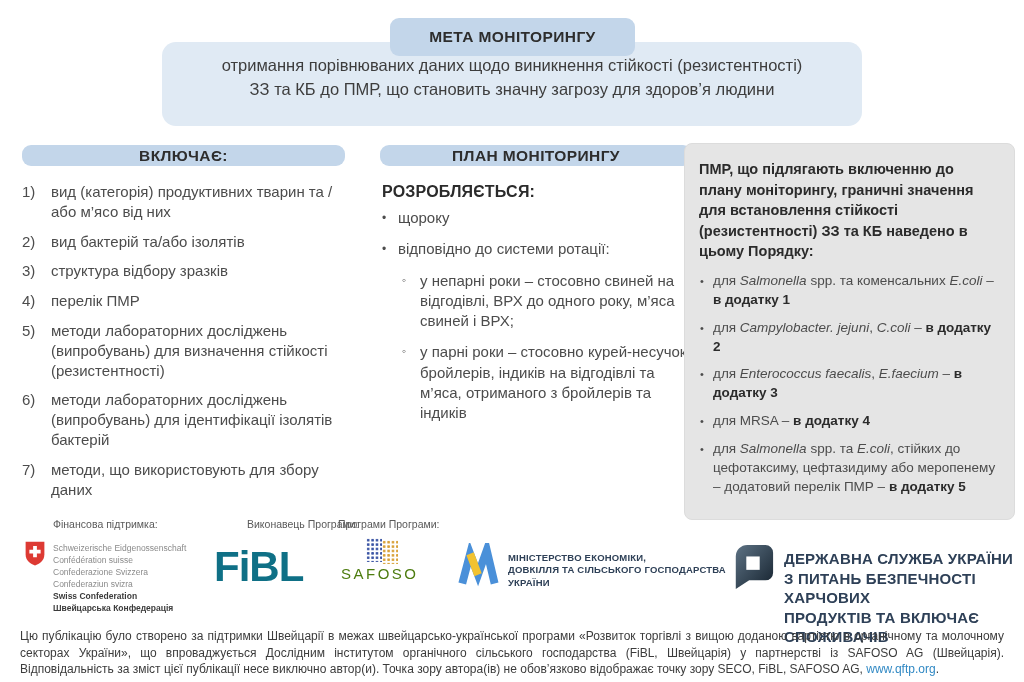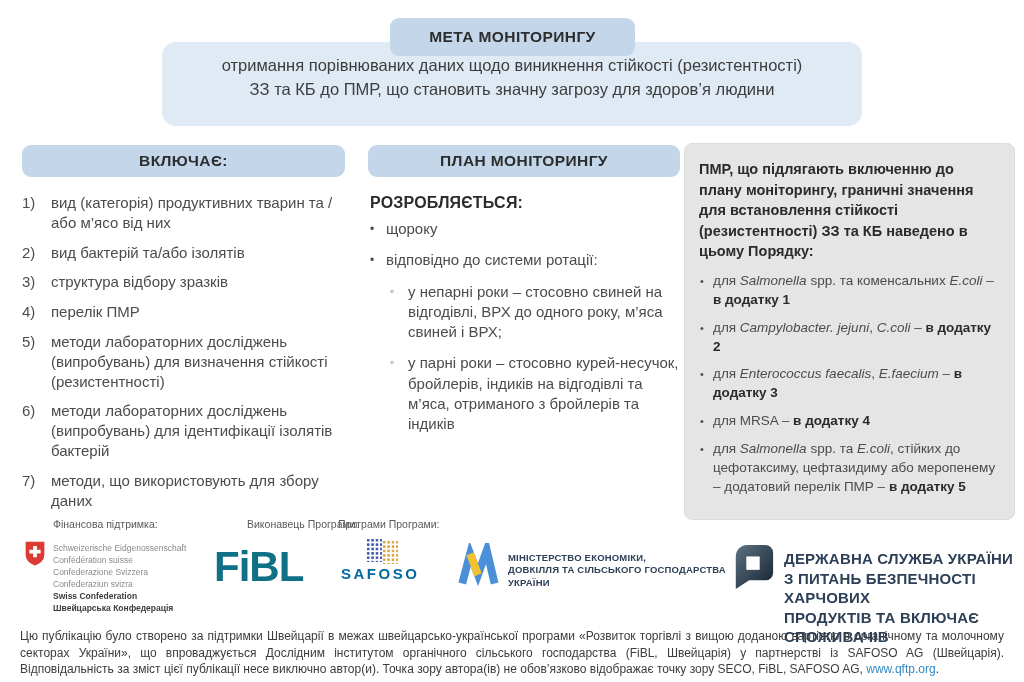--- a/index.html
+++ b/index.html
@@ -31,7 +31,7 @@
 
   
   .col-header {
-    height:32px; background:#c3d6ea; border-radius:9px;
+    height:21px; background:#c3d6ea; border-radius:9px;
     display:flex; align-items:center; justify-content:center;
     font-weight:bold; font-size:15.5px; letter-spacing:.4px; color:#2d2d2d;
   }

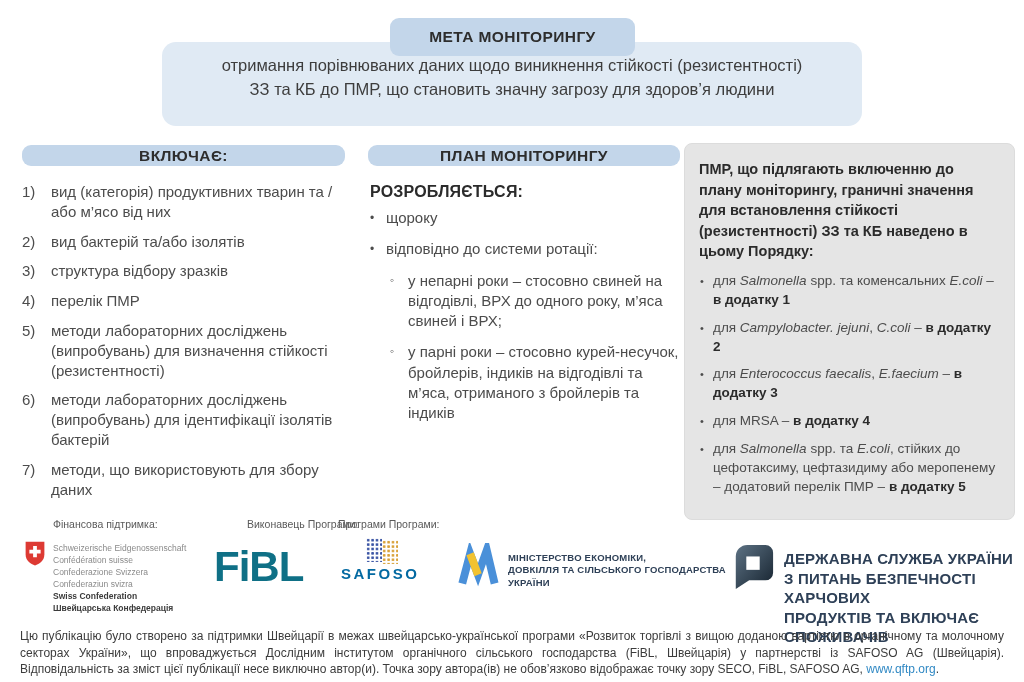--- a/index.html
+++ b/index.html
@@ -36,7 +36,7 @@
     font-weight:bold; font-size:15.5px; letter-spacing:.4px; color:#2d2d2d;
   }
   .col-includes { left:22px; top:145px; width:323px; }
-  .col-plan     { left:368px; top:145px; width:312px; }
+  .col-plan     { left:380px; top:145px; width:312px; }
 
   .inc-list { list-style:none; margin-top:16px; font-size:15px; color:#4c4c4c; }
   .inc-item { display:flex; gap:7px; margin-bottom:10px; line-height:1.32; }

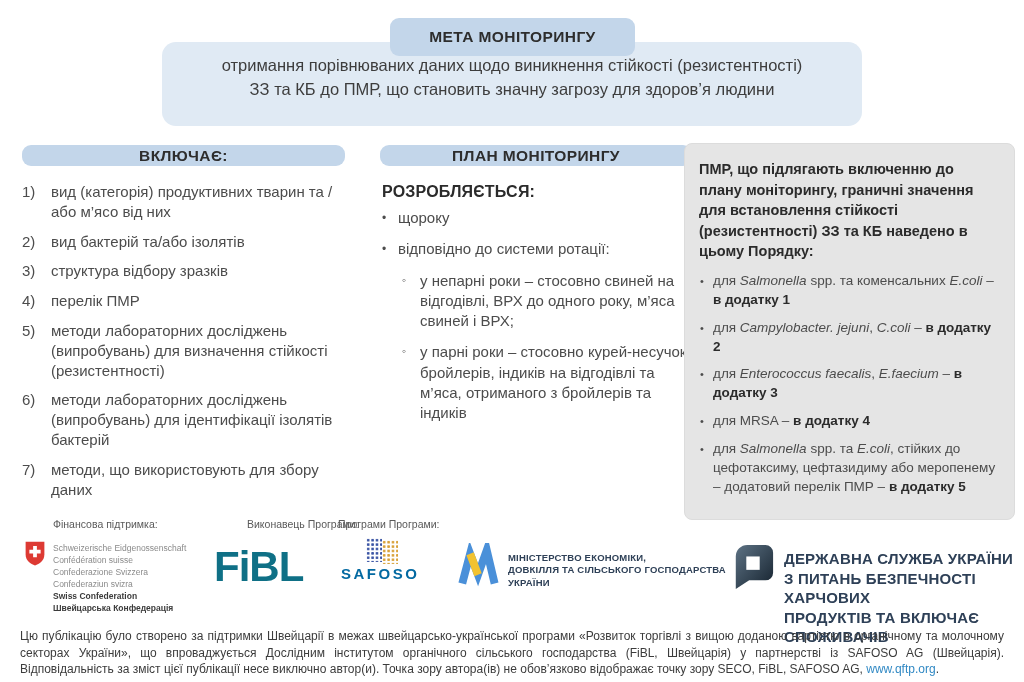--- a/index.html
+++ b/index.html
@@ -67,7 +67,7 @@
   .swiss-lines { font-size:8.5px; color:#8a8a8a; line-height:1.4; }
   .swiss-bold  { font-size:8.5px; color:#3b3b3b; font-weight:bold; line-height:1.45; }
   .fibl-logo { font-size:42px; font-weight:bold; color:#0f7086; letter-spacing:-1px; line-height:1; }
-  .safoso-text { font-size:15px; font-weight:bold; color:#0369a1; letter-spacing:2.5px; }
+  .safoso-text { font-size:15px; font-weight:normal; color:#4d7c0f; letter-spacing:2.5px; }
   .dots { width:16px; height:24px;
     background-image:radial-gradient(circle,#3b55a5 1.2px,transparent 1.4px);
     background-size:4.4px 4.4px; }

